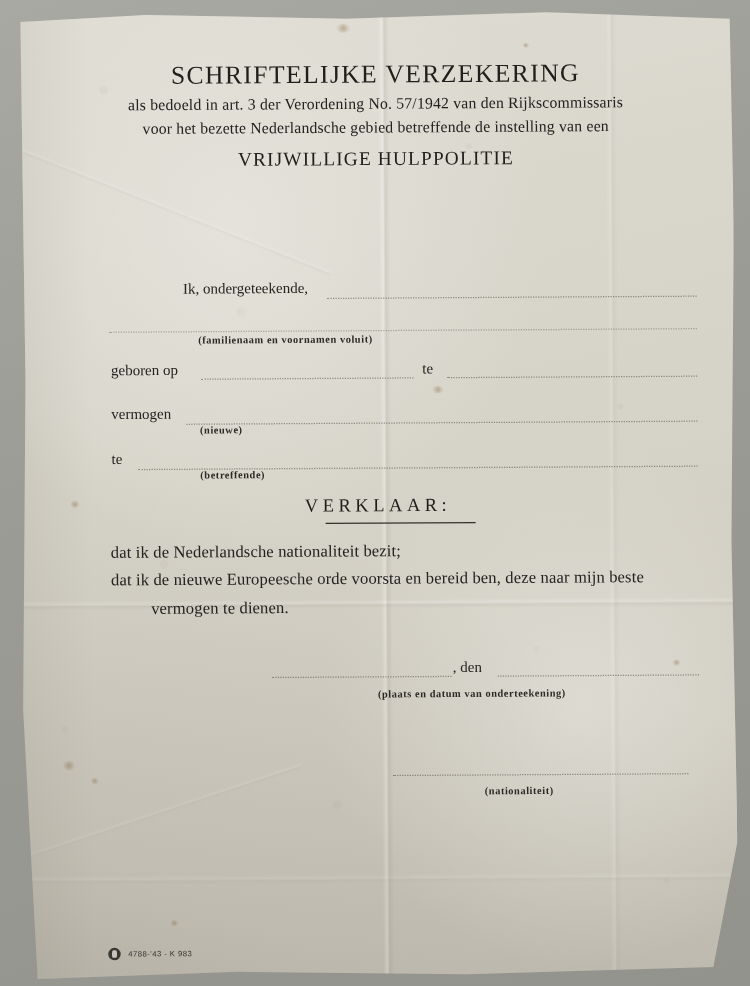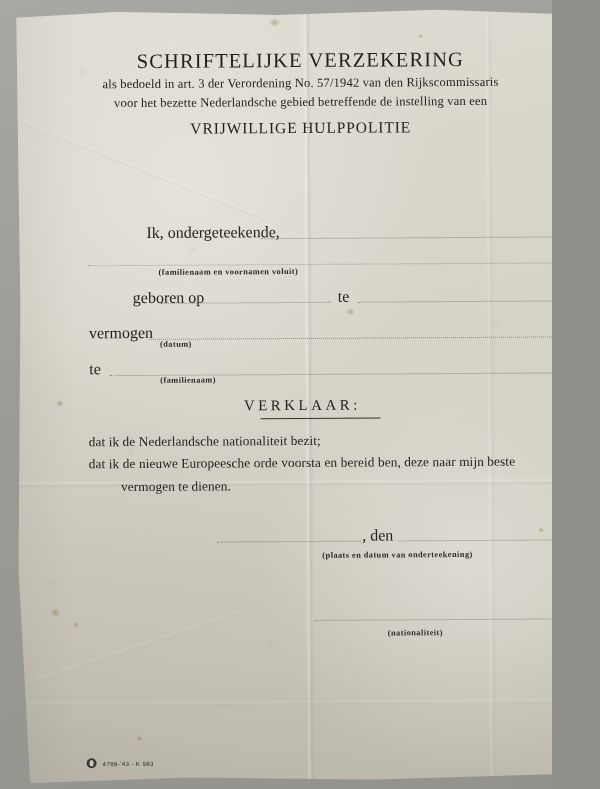--- a/index.html
+++ b/index.html
@@ -17,7 +17,7 @@
   
   #photo {
     position: relative;
-    width: 552px;
+    width: 600px;
     height: 789px;
     background:
       linear-gradient(160deg, #a9a9a4 0%, #9c9c97 40%, #93938e 100%);

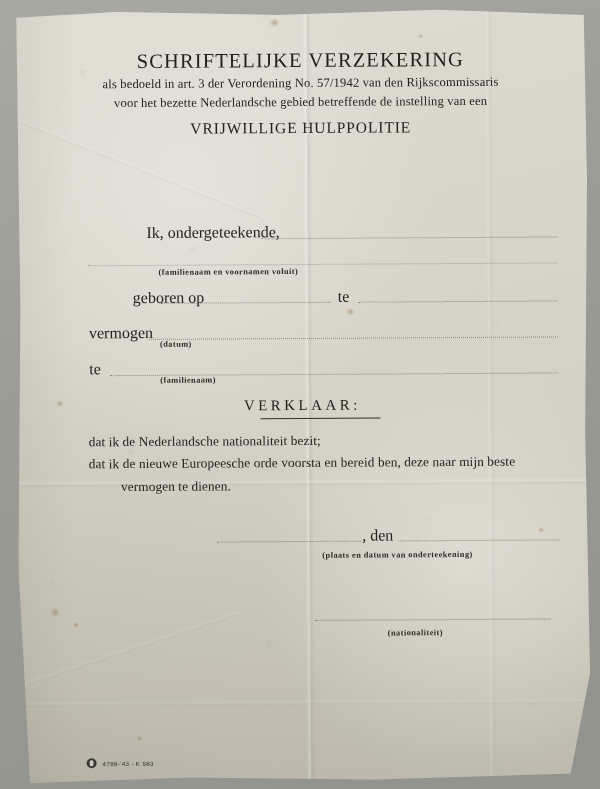--- a/index.html
+++ b/index.html
@@ -143,7 +143,7 @@
     color: #211f1b;
   }
 
-  .fieldlabel { font-size: 16px; color: #242320; }
+  .fieldlabel { font-size: 12px; color: #242320; }
   .caption {
     font-size: 8.3px;
     color: #2a2924;

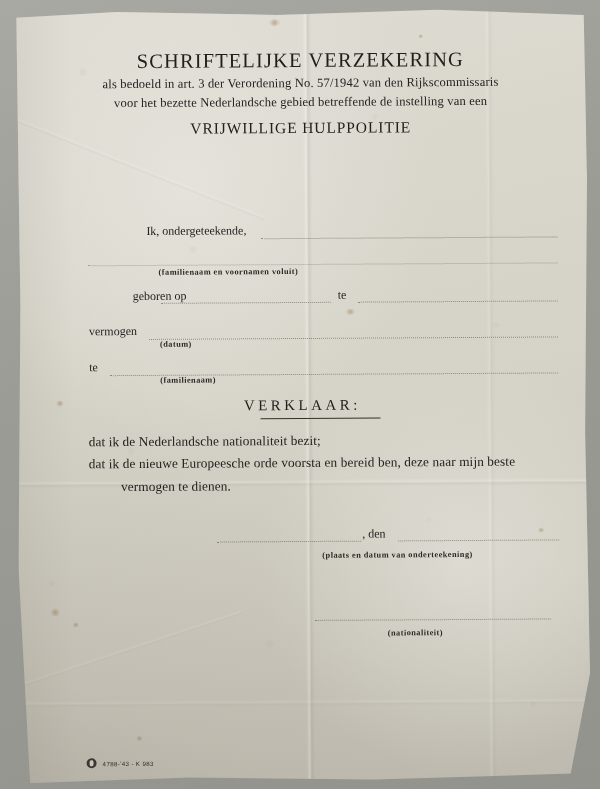--- a/index.html
+++ b/index.html
@@ -255,7 +255,7 @@
       <div class="dots soft" style="left:72px; top:254px; width:470px;"></div>
       <div class="ln caption" style="left:143px; top:258px;">(familienaam en voornamen voluit)</div>
 
-      <div class="ln fieldlabel" style="left:73px; top:279px;margin-left:44px;">geboren op</div>
+      <div class="ln fieldlabel" style="left:73px; top:279px;">geboren op</div>
       <div class="dots" style="left:145px; top:292px; width:170px;"></div>
       <div class="ln fieldlabel" style="left:322px; top:279px;">te</div>
       <div class="dots" style="left:342px; top:292px; width:200px;"></div>

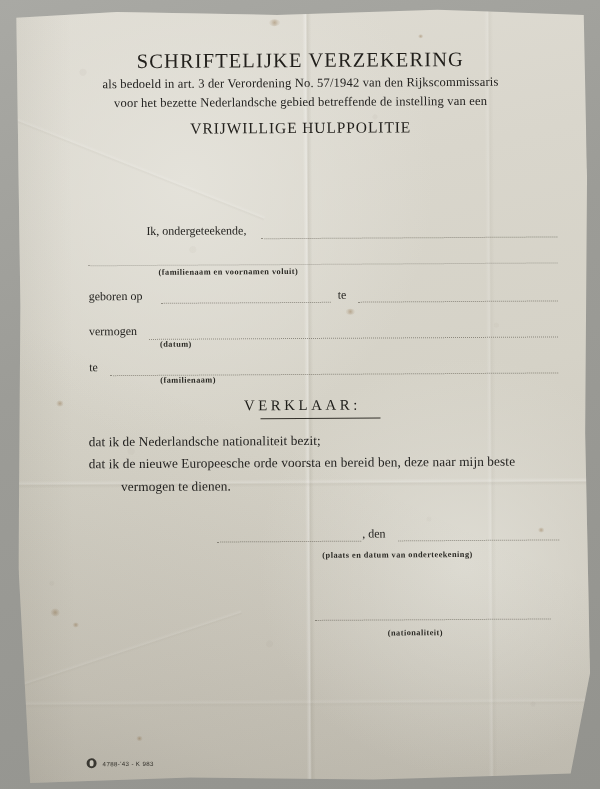--- a/index.html
+++ b/index.html
@@ -262,7 +262,7 @@
 
       <div class="ln fieldlabel" style="left:73px; top:314px;">vermogen</div>
       <div class="dots" style="left:133px; top:328px; width:409px;"></div>
-      <div class="ln caption" style="left:144px; top:330px;">(datum)</div>
+      <div class="ln caption" style="left:144px; top:330px;">(nieuwe)</div>
 
       <div class="ln fieldlabel" style="left:73px; top:350px;">te</div>
       <div class="dots" style="left:94px; top:364px; width:448px;"></div>

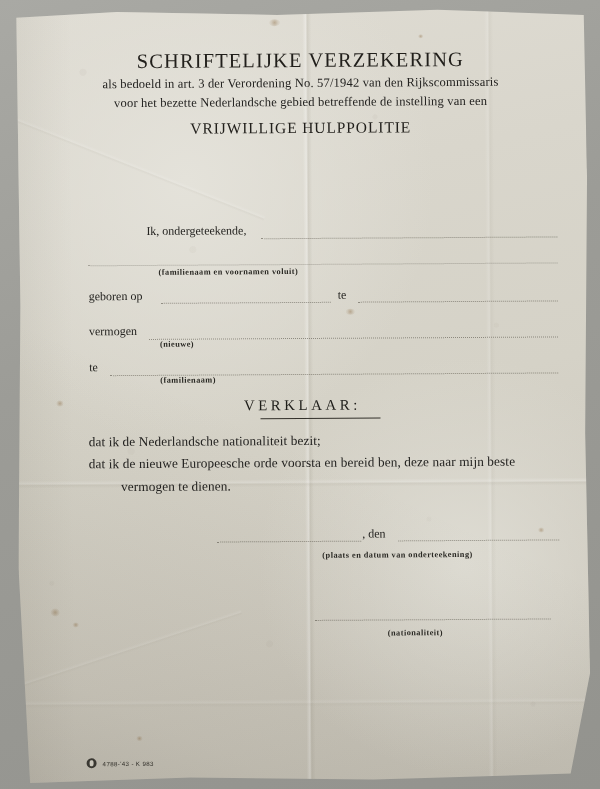--- a/index.html
+++ b/index.html
@@ -266,7 +266,7 @@
 
       <div class="ln fieldlabel" style="left:73px; top:350px;">te</div>
       <div class="dots" style="left:94px; top:364px; width:448px;"></div>
-      <div class="ln caption" style="left:144px; top:366px;">(familienaam)</div>
+      <div class="ln caption" style="left:144px; top:366px;">(betreffende)</div>
 
       <div class="ln" id="verklaar">VERKLAAR:</div>
       <div id="verklaar-rule"></div>

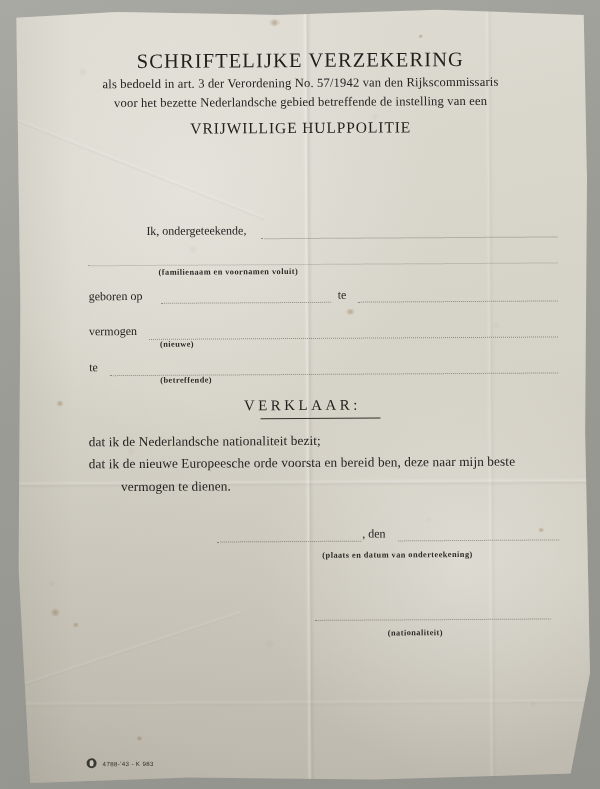--- a/index.html
+++ b/index.html
@@ -278,7 +278,7 @@
       <div class="dots" style="left:200px; top:531px; width:144px;"></div>
       <div class="ln fieldlabel" style="left:345px; top:518px;">, den</div>
       <div class="dots" style="left:381px; top:531px; width:161px;"></div>
-      <div class="ln caption" style="left:285px; top:542px;margin-left:20px;">(plaats en datum van onderteekening)</div>
+      <div class="ln caption" style="left:285px; top:542px;">(plaats en datum van onderteekening)</div>
 
       <div class="dots" style="left:297px; top:610px; width:236px;"></div>
       <div class="ln caption" style="left:370px; top:620px;">(nationaliteit)</div>

